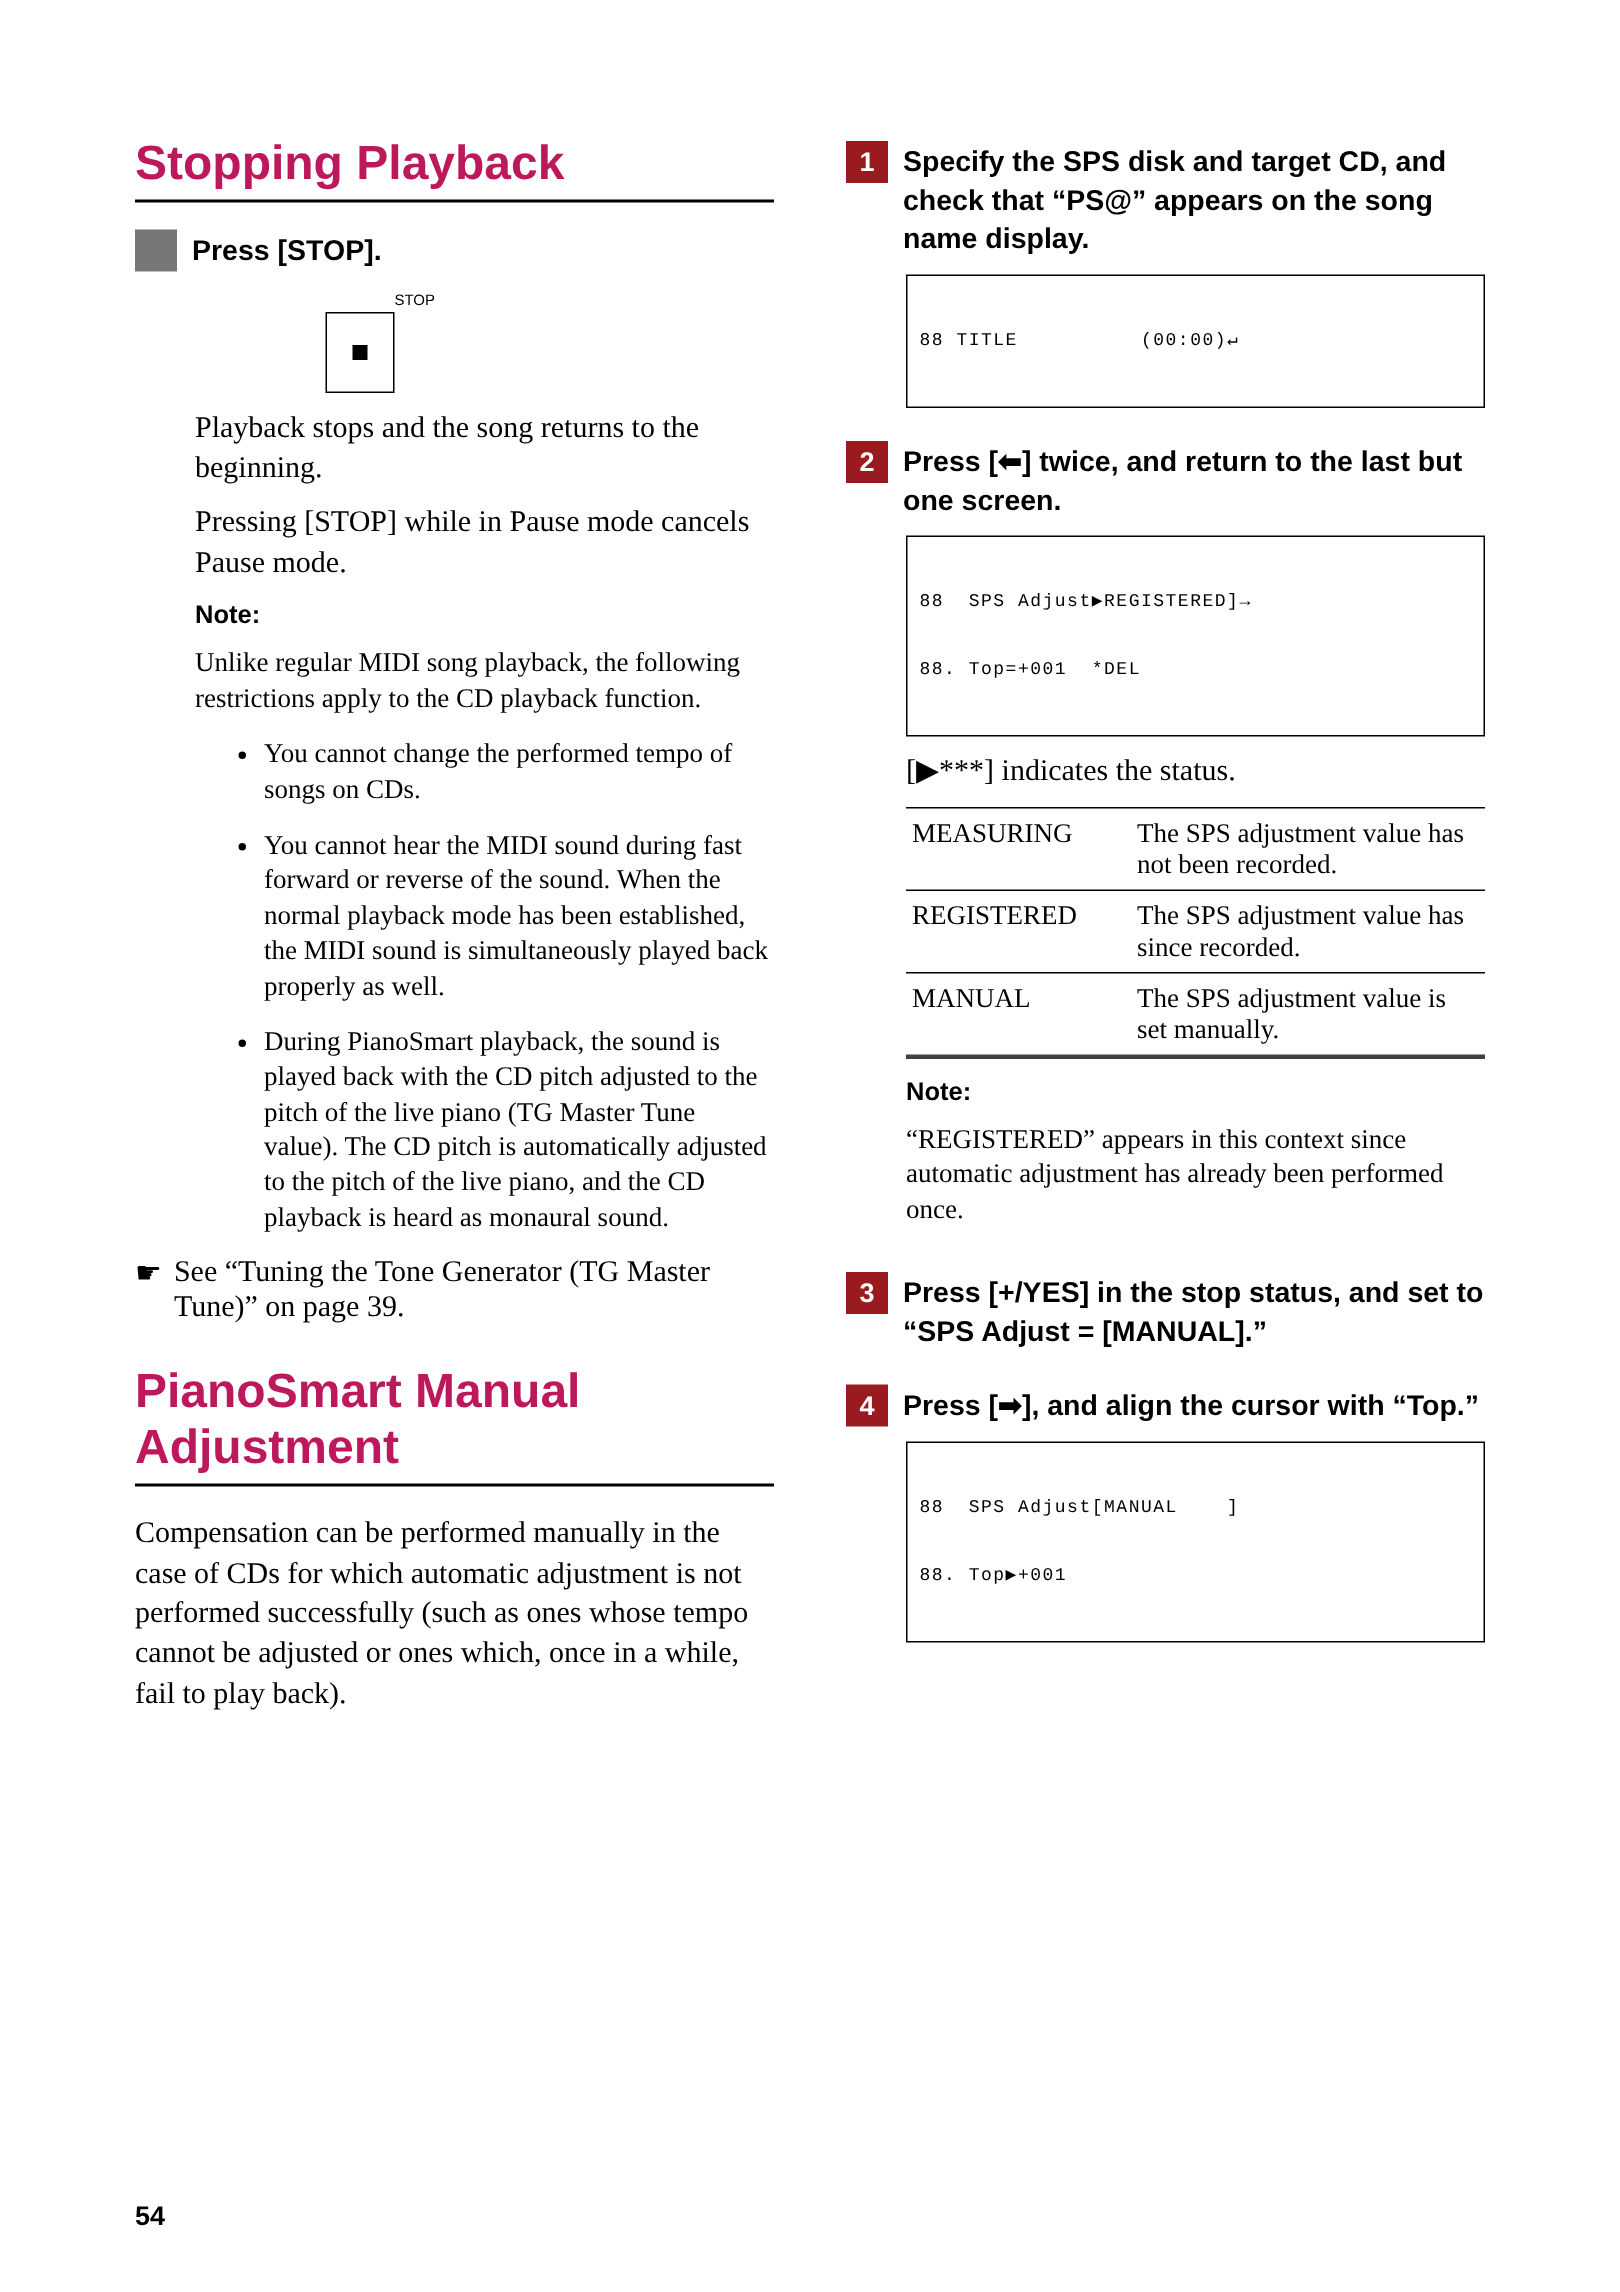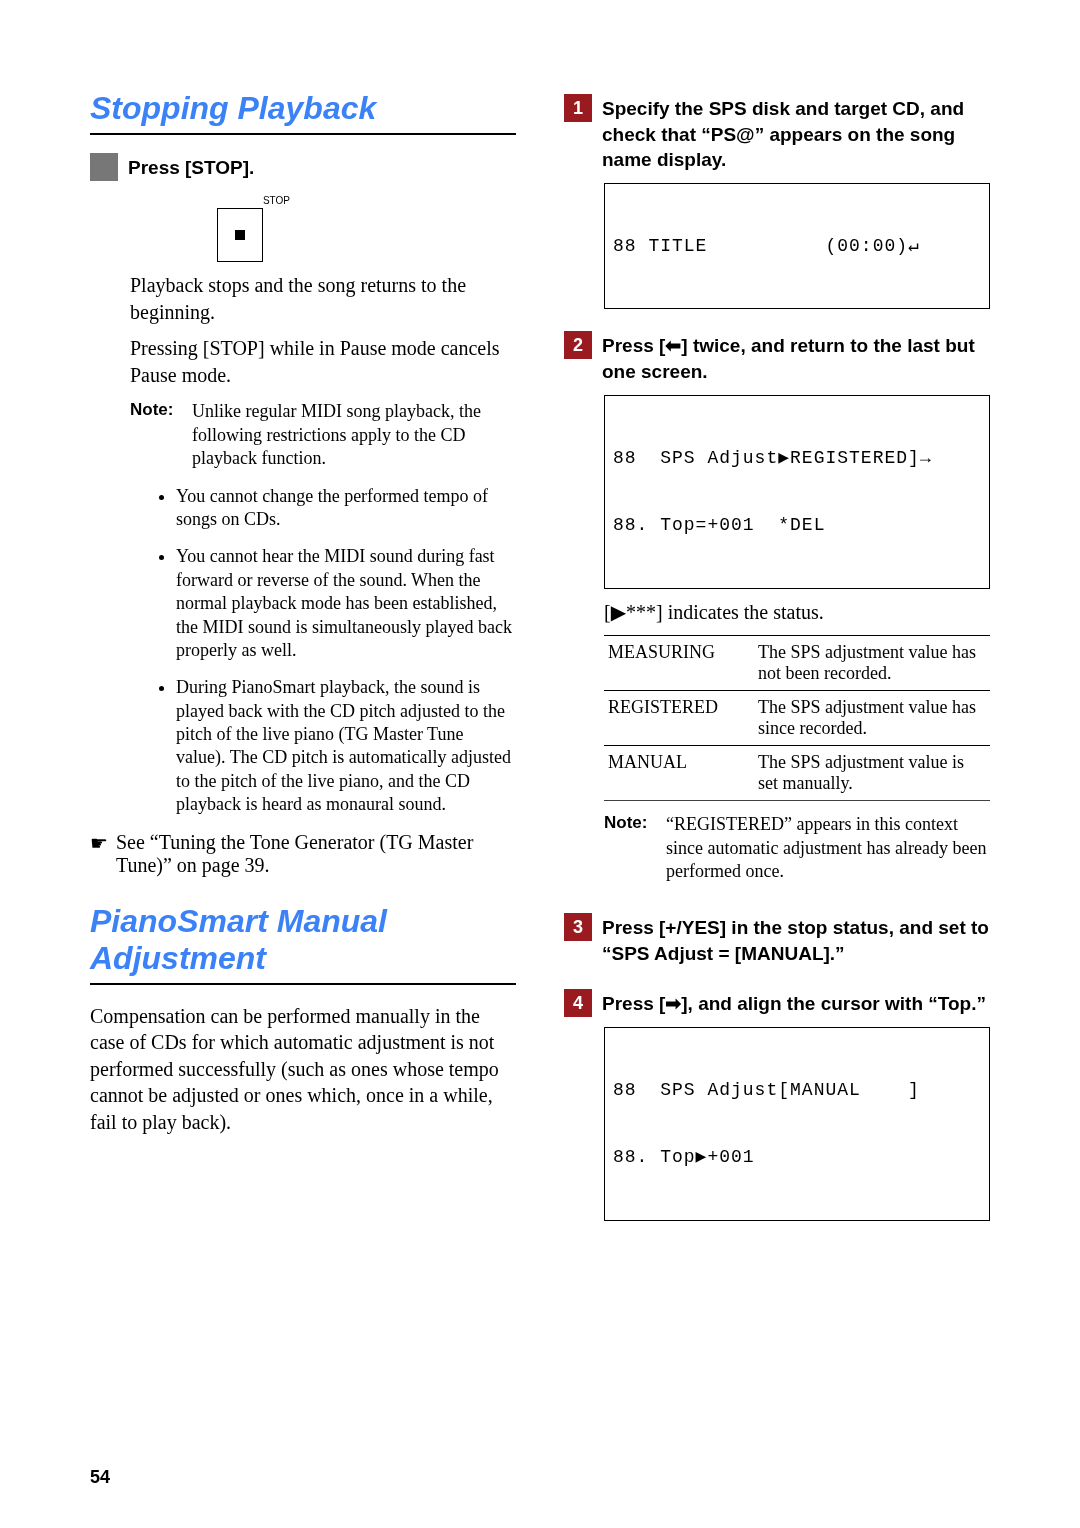--- a/index.html
+++ b/index.html
@@ -19,7 +19,7 @@
     font-weight:900; font-size:32px;
     margin:0 0 6px 0; letter-spacing:0;
   }
-  h2.section.accent { color:#3b82f6;font-style:italic; }
+  h2.section.accent { color:#be185d; }
   .rule { border-top:2px solid #000; margin:4px 0 18px 0; }
   .step { display:flex; align-items:flex-start; gap:10px; margin:4px 0 10px 0; }
   .num {

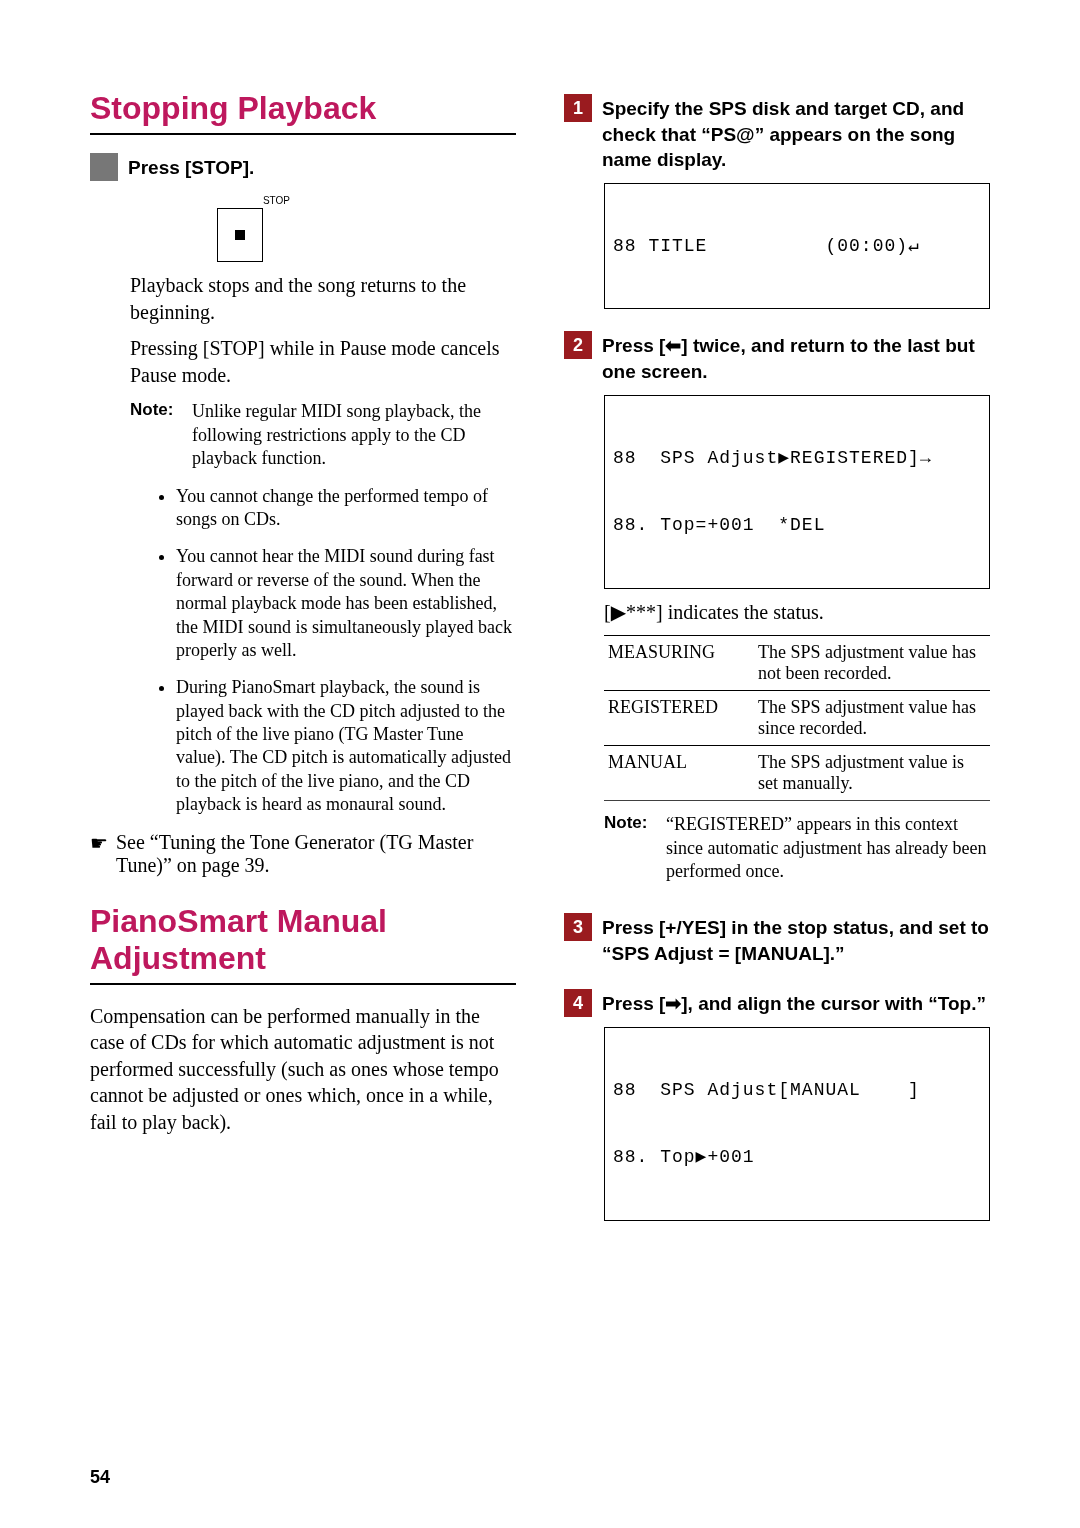--- a/index.html
+++ b/index.html
@@ -53,7 +53,7 @@
   .lcd {
     border:1px solid #000; padding:6px 8px;
     font-family: "Courier New", Courier, monospace;
-    font-size:18px; line-height:1.25; letter-spacing:1px;
+    font-size:12px; line-height:1.25; letter-spacing:1px;
     margin:10px 0 10px 40px; white-space:pre;
   }
   .lcd .row { display:flex; }

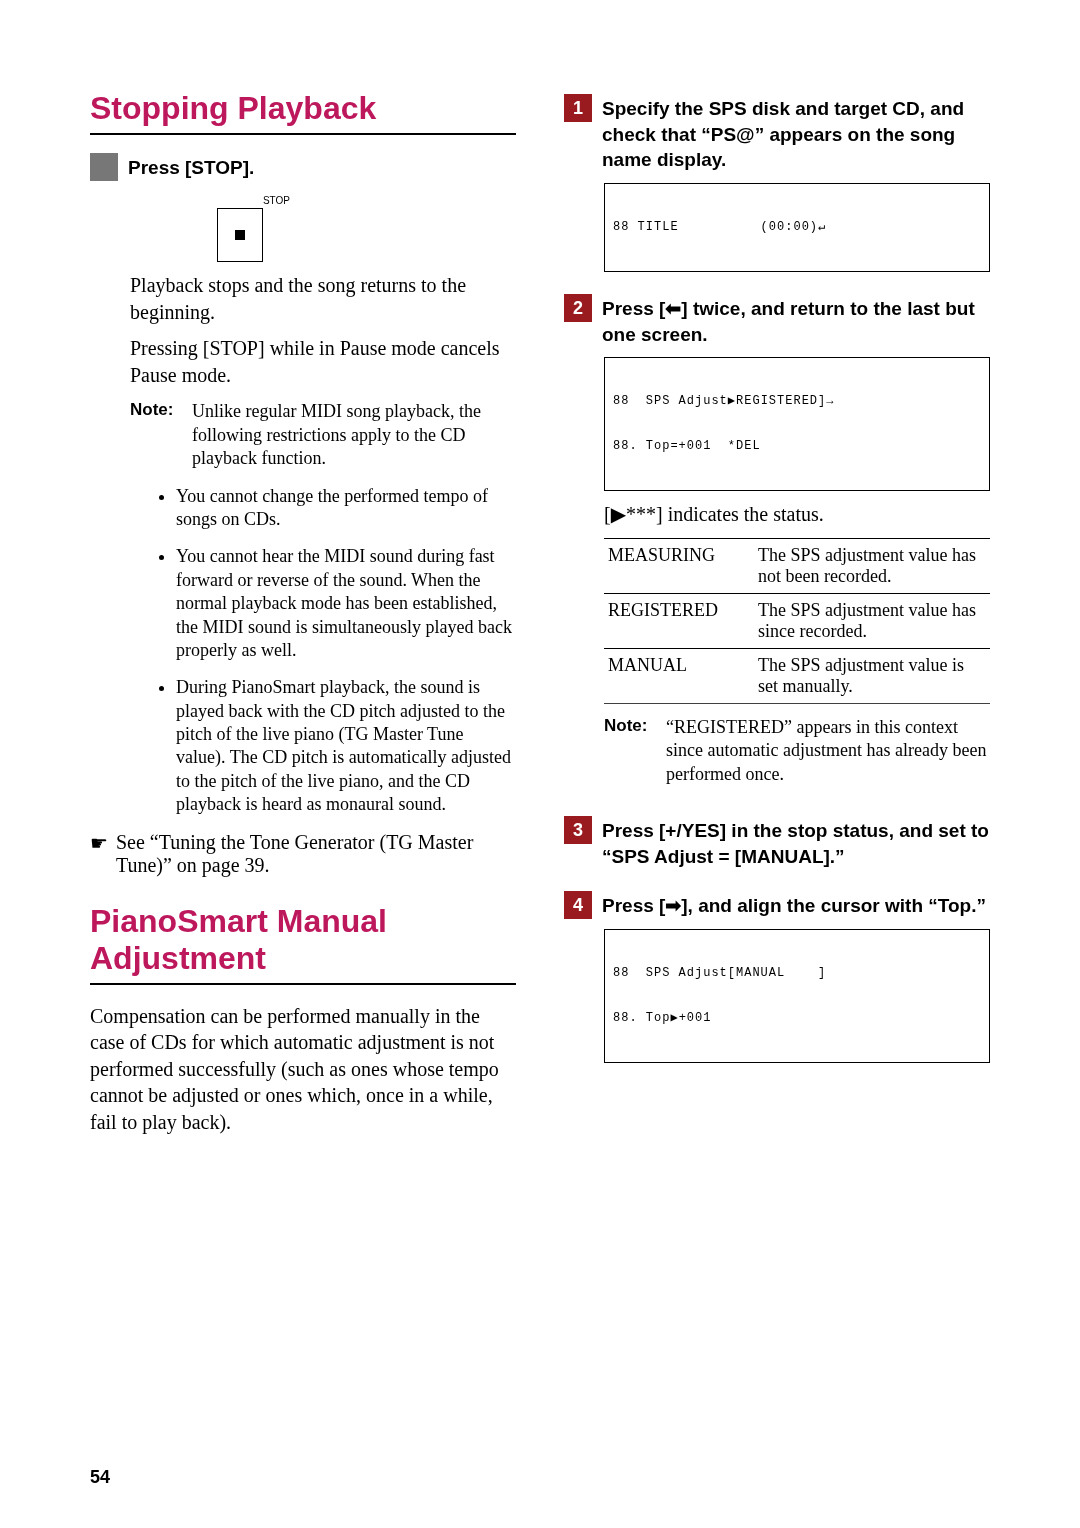--- a/index.html
+++ b/index.html
@@ -37,7 +37,7 @@
   }
   .step-body { margin-left:40px; }
   p { margin:10px 0; line-height:1.33; }
-  .note-row { display:flex; gap:10px; margin:12px 0 6px 40px; }
+  .note-row { display:flex; gap:10px; margin:12px 0 6px 40px;flex-direction:column; }
   .note-label {
     font-family: Arial, Helvetica, sans-serif; font-weight:700;
     font-size:17px; min-width:52px;

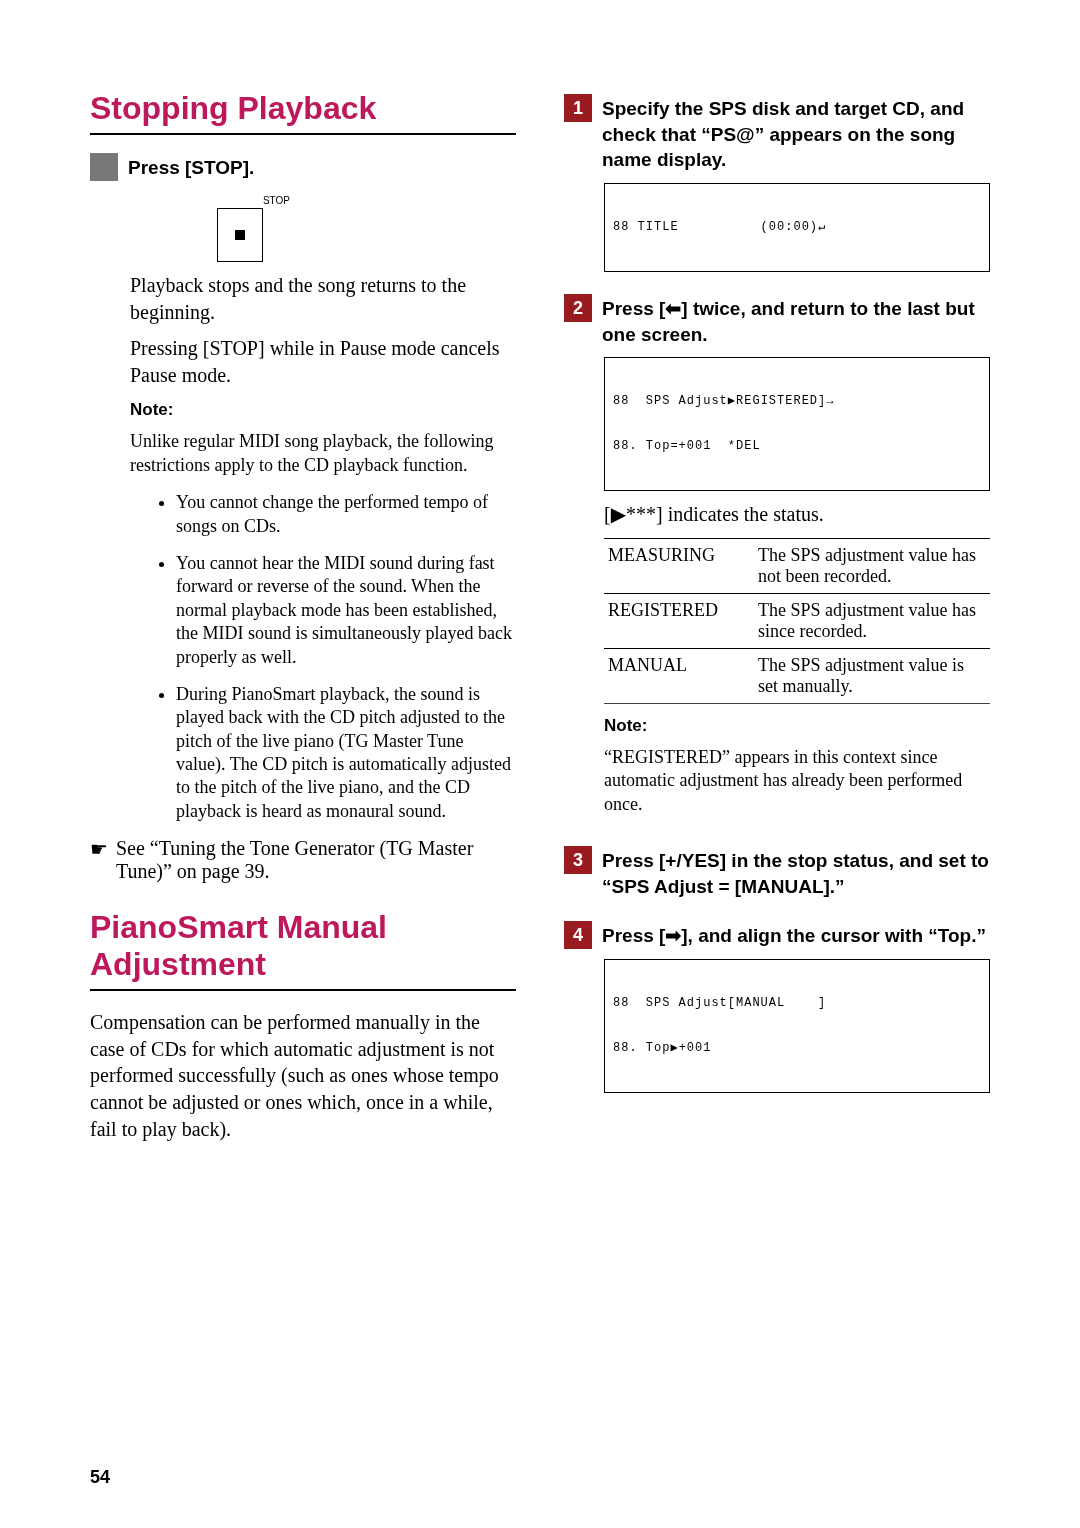--- a/index.html
+++ b/index.html
@@ -75,7 +75,7 @@
     font-size:18px;
   }
   table.status tr { border-top:1px solid #000;margin-left:48px; }
-  table.status tr:last-child { border-bottom:1px solid #404040; }
+  table.status tr:last-child { border-bottom:3px solid #404040; }
   table.status td { padding:6px 4px; vertical-align:top; }
   table.status td.k { width:150px; }
   .page-num {

